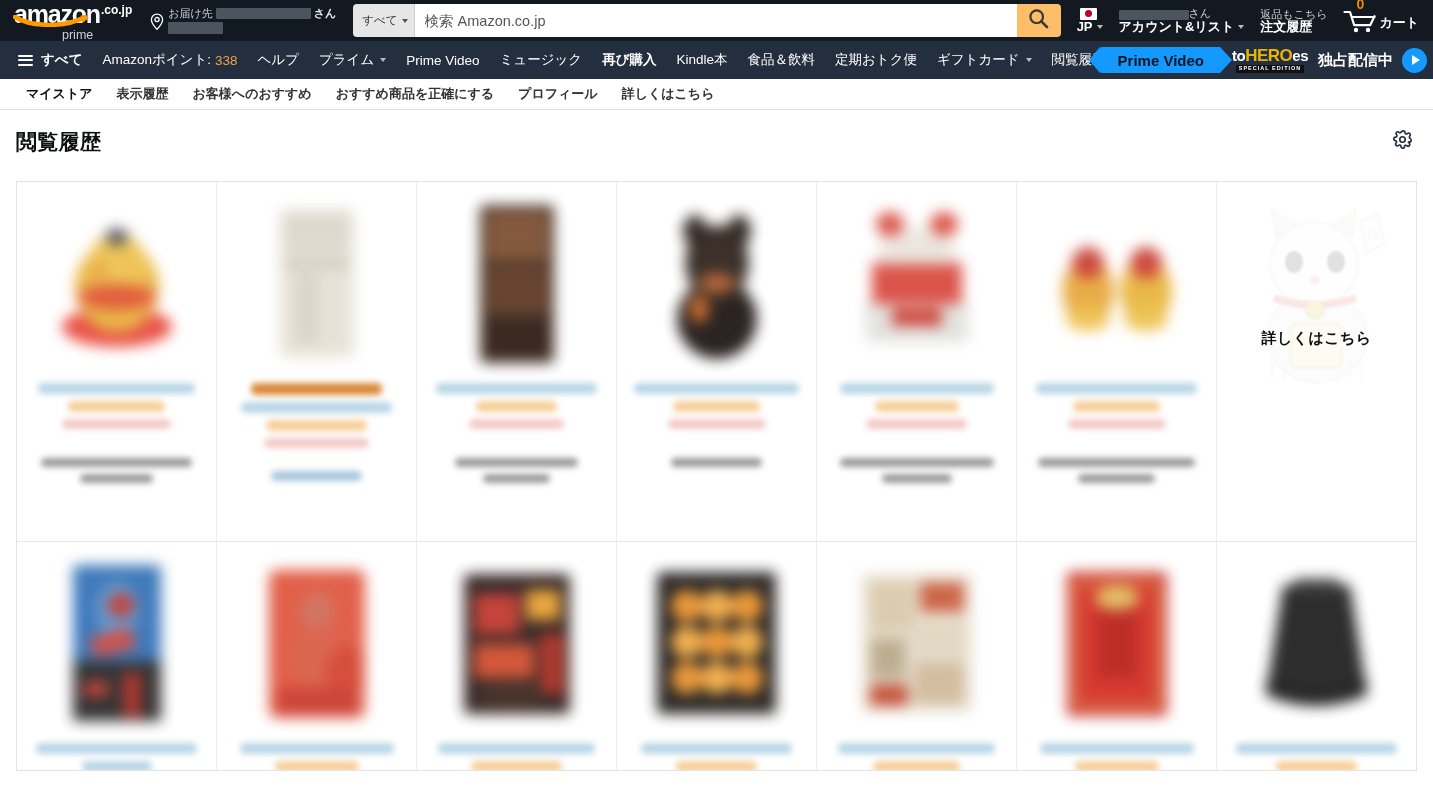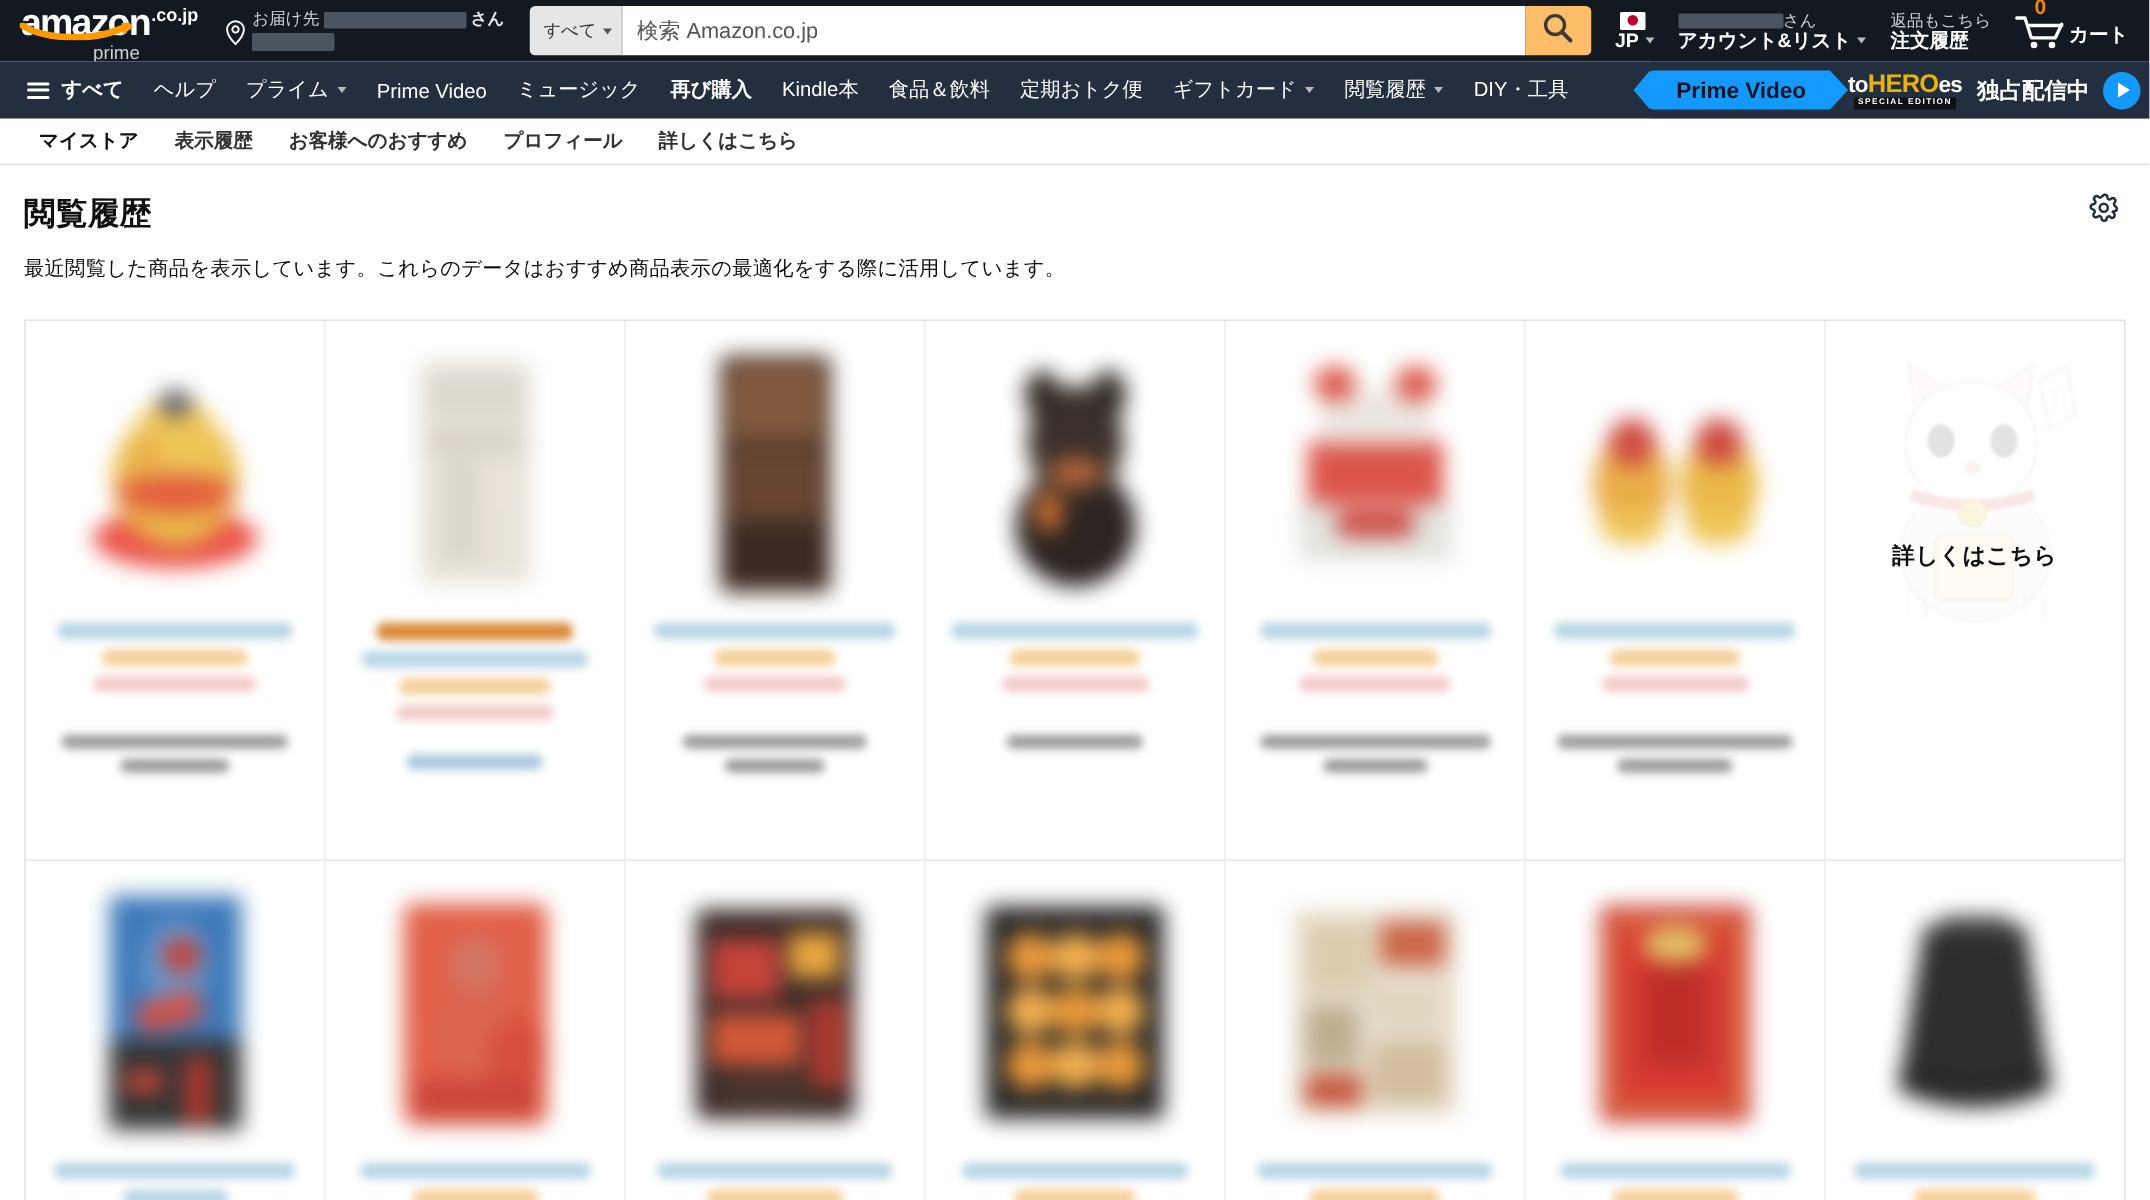--- a/index.html
+++ b/index.html
@@ -481,6 +481,10 @@
     <span>すべて</span>
   </div>
 
+  <div class="nav-item">
+    <span>Amazonポイント: </span>
+      <span class="pts-val">338</span>
+  </div>
 
   <div class="nav-item">
     <span>ヘルプ</span>

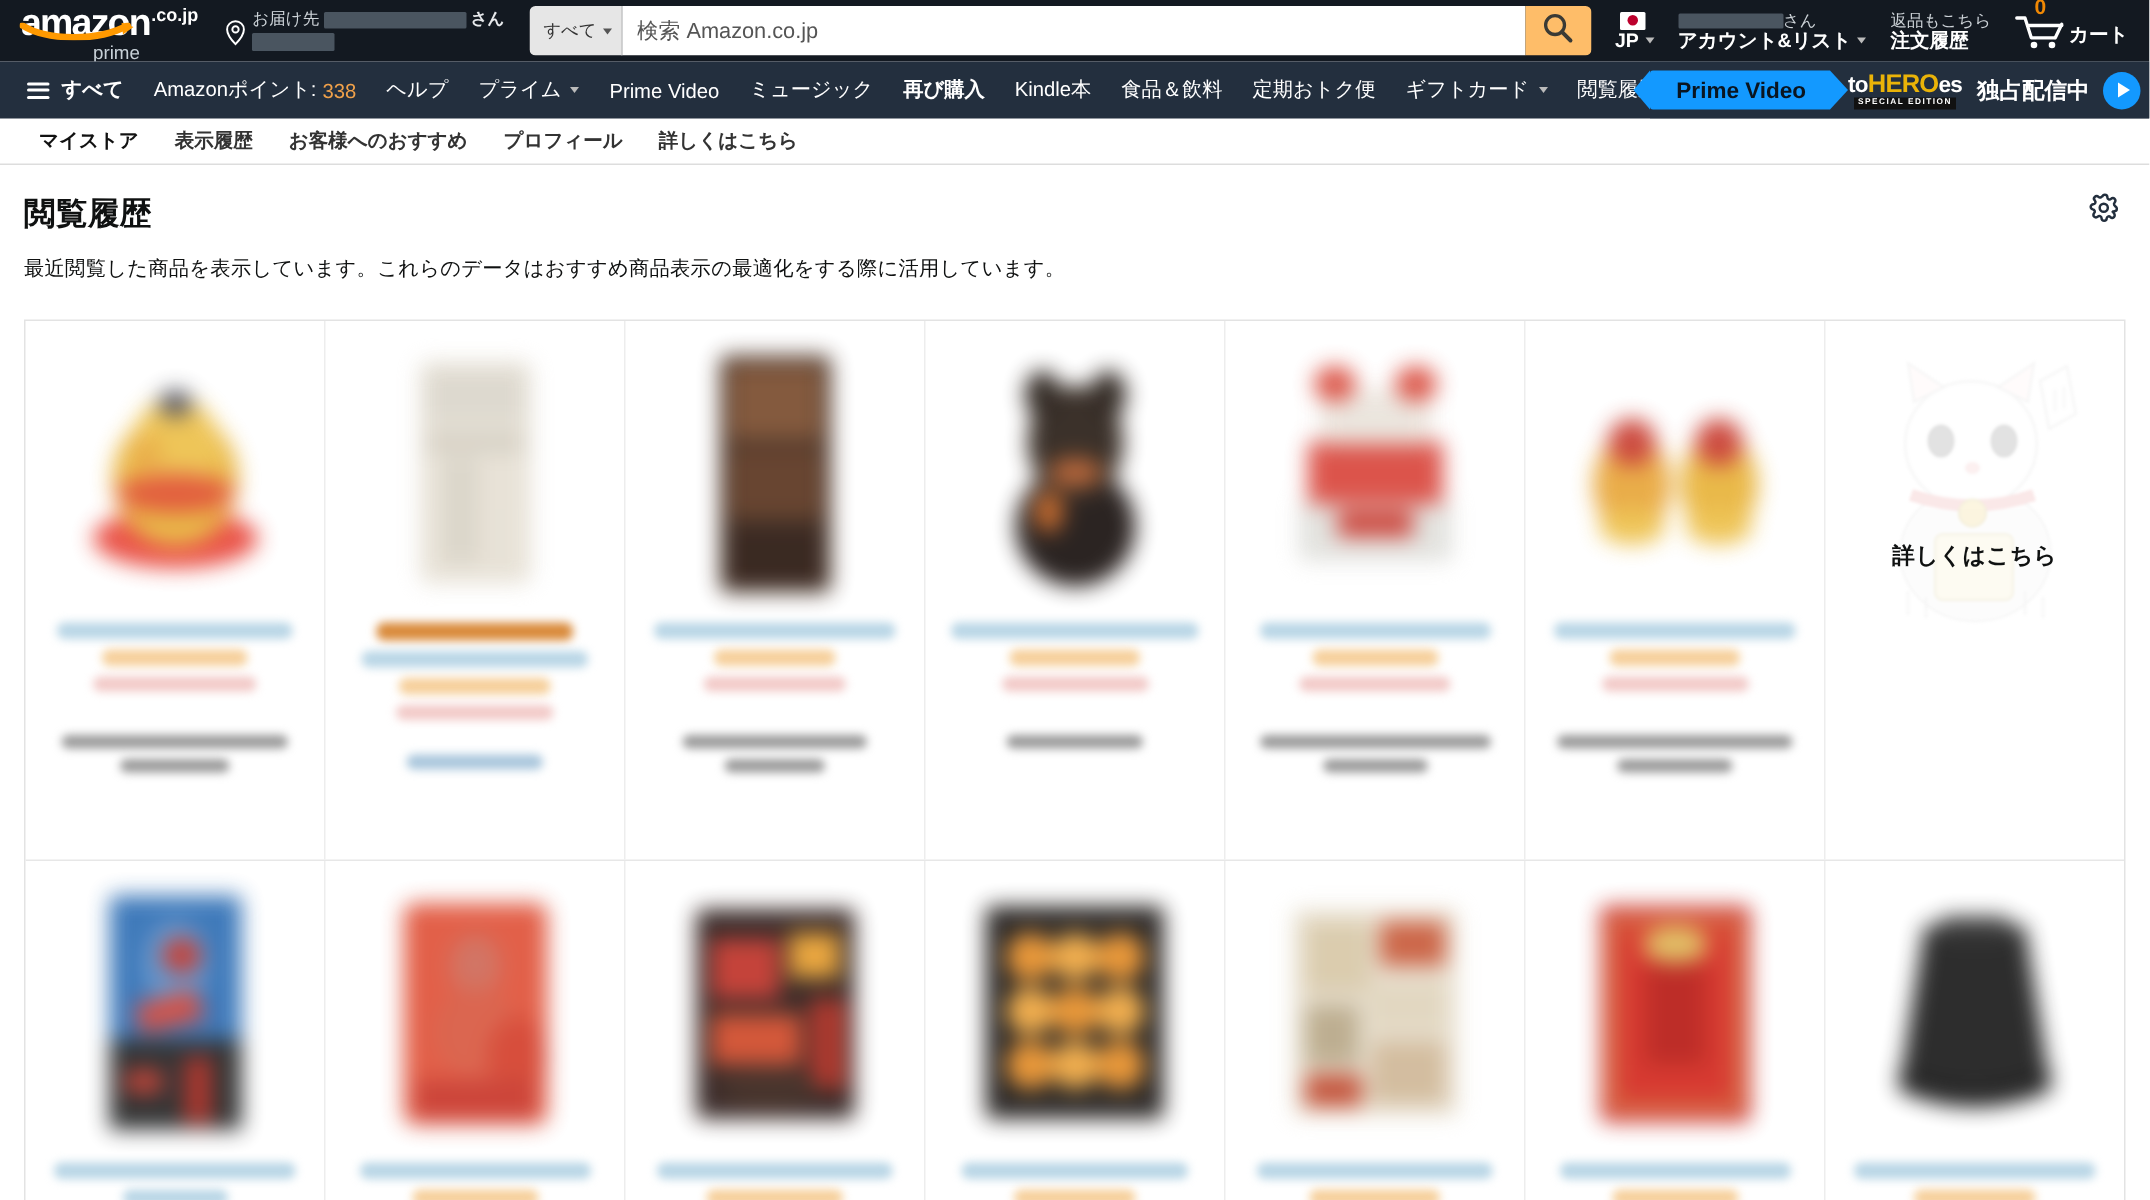--- a/index.html
+++ b/index.html
@@ -555,6 +555,7 @@
   <div class="subnav-item active">マイストア</div>
   <div class="subnav-item">表示履歴</div>
   <div class="subnav-item">お客様へのおすすめ</div>
+  <div class="subnav-item">おすすめ商品を正確にする</div>
   <div class="subnav-item">プロフィール</div>
   <div class="subnav-item">詳しくはこちら</div>
 </div>

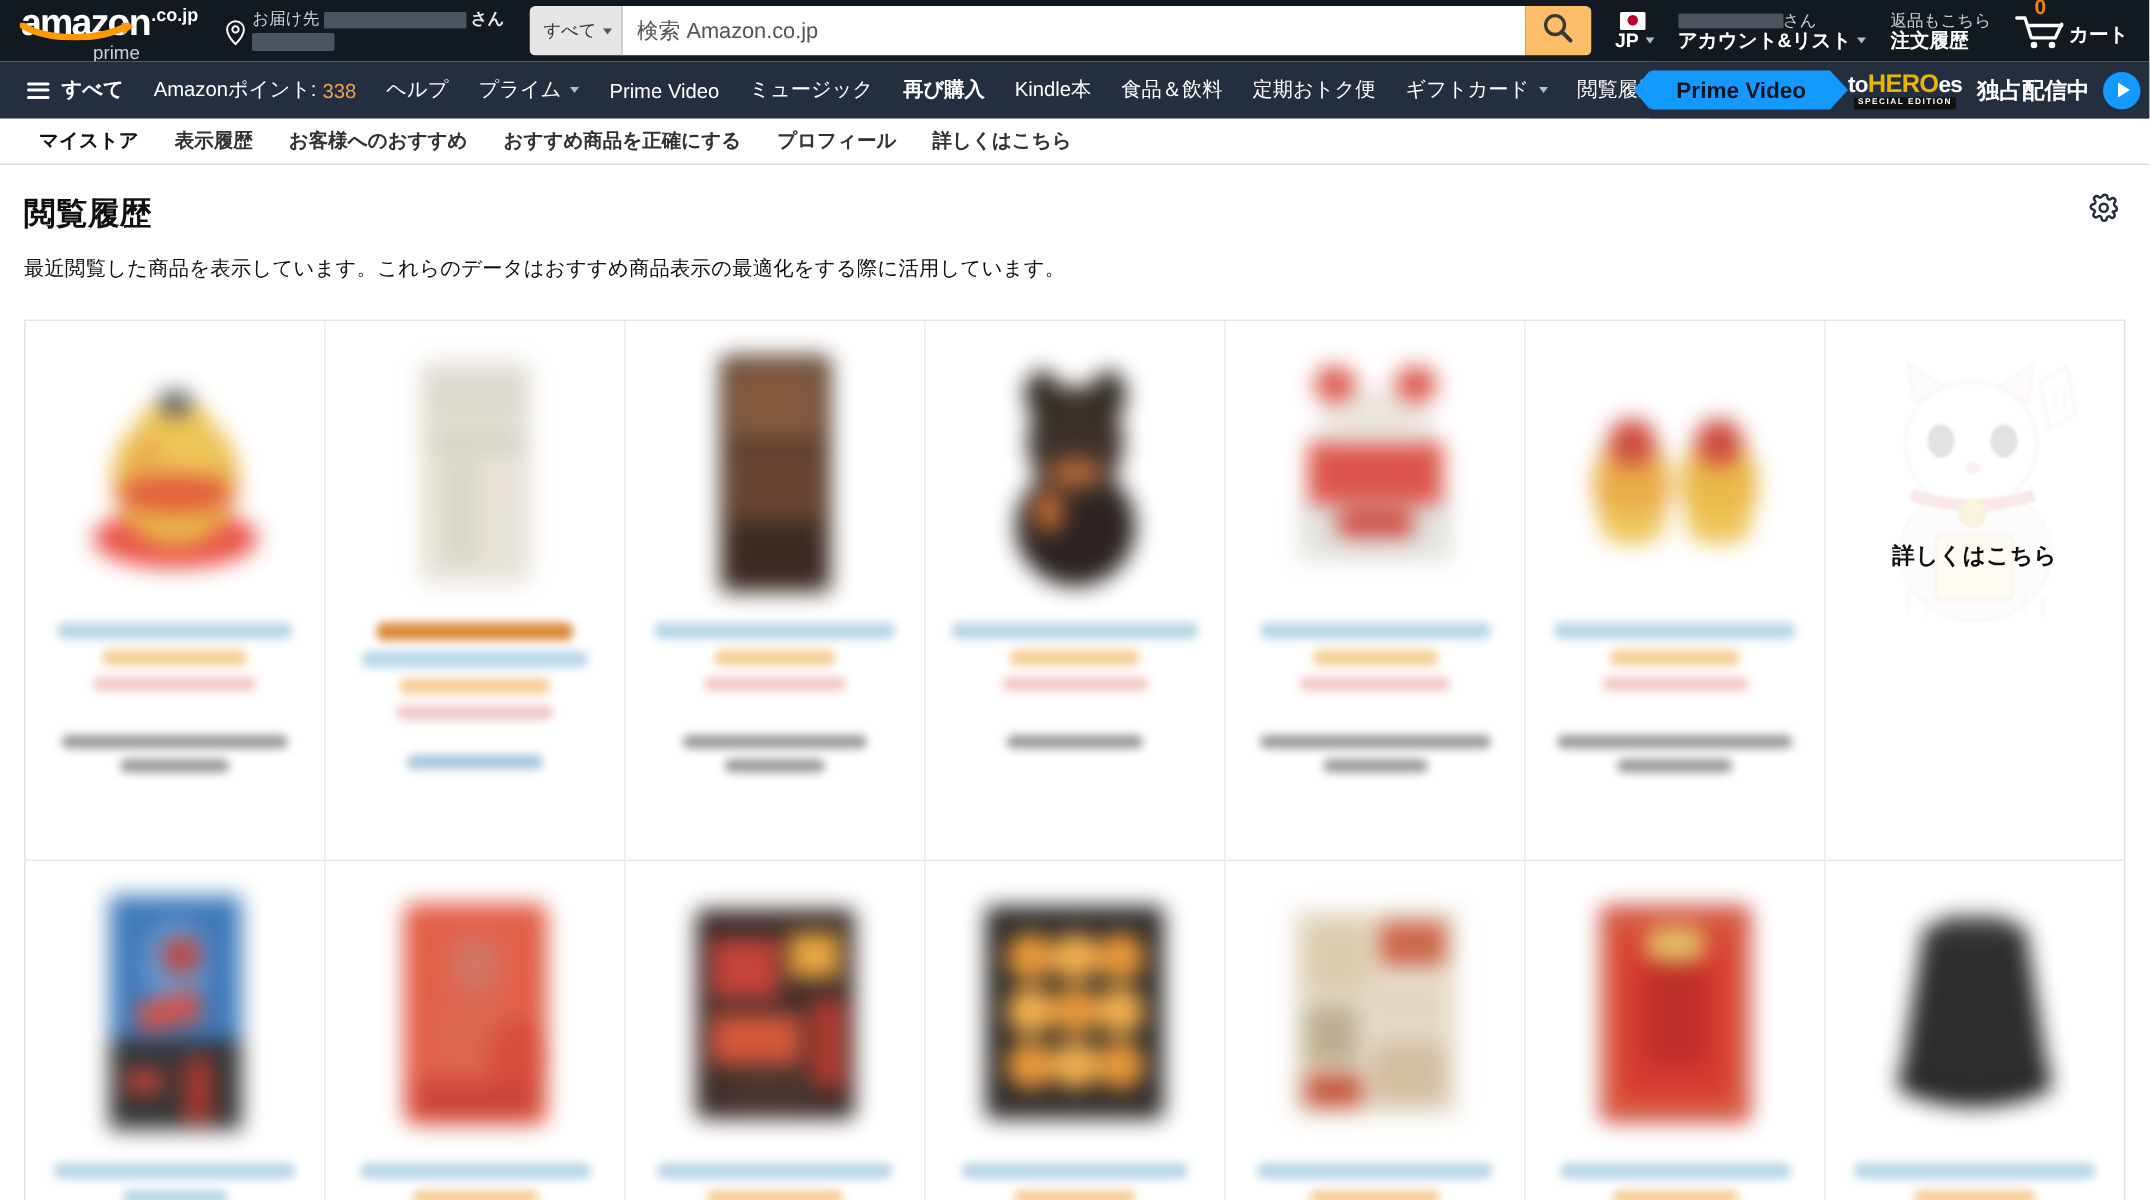--- a/index.html
+++ b/index.html
@@ -574,7 +574,6 @@
     </div>
   </div>
 
-  <div class="page-desc">最近閲覧した商品を表示しています。これらのデータはおすすめ商品表示の最適化をする際に活用しています。</div>
 
   <div class="grid-wrap">
 

